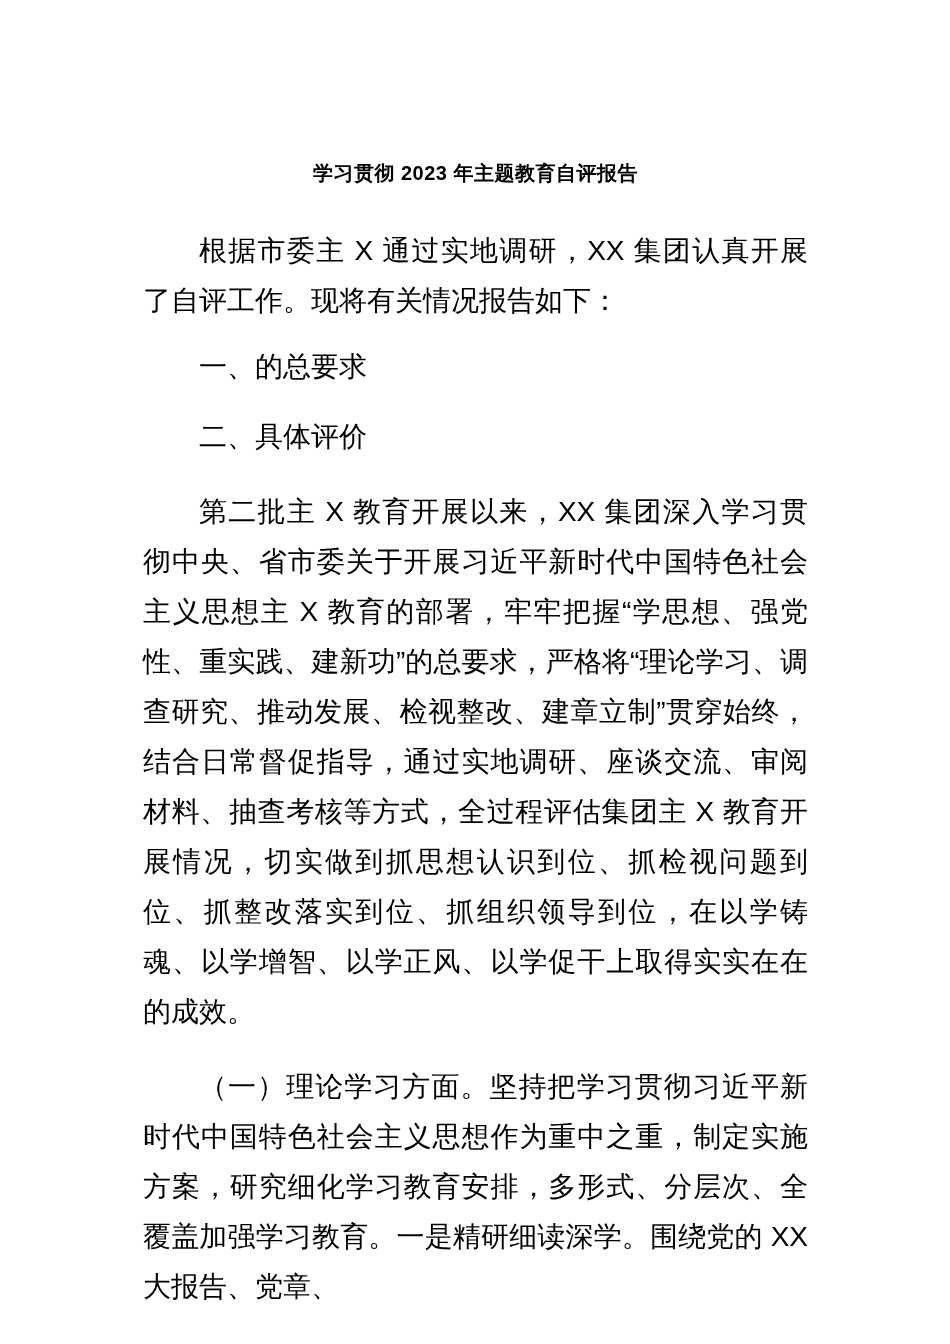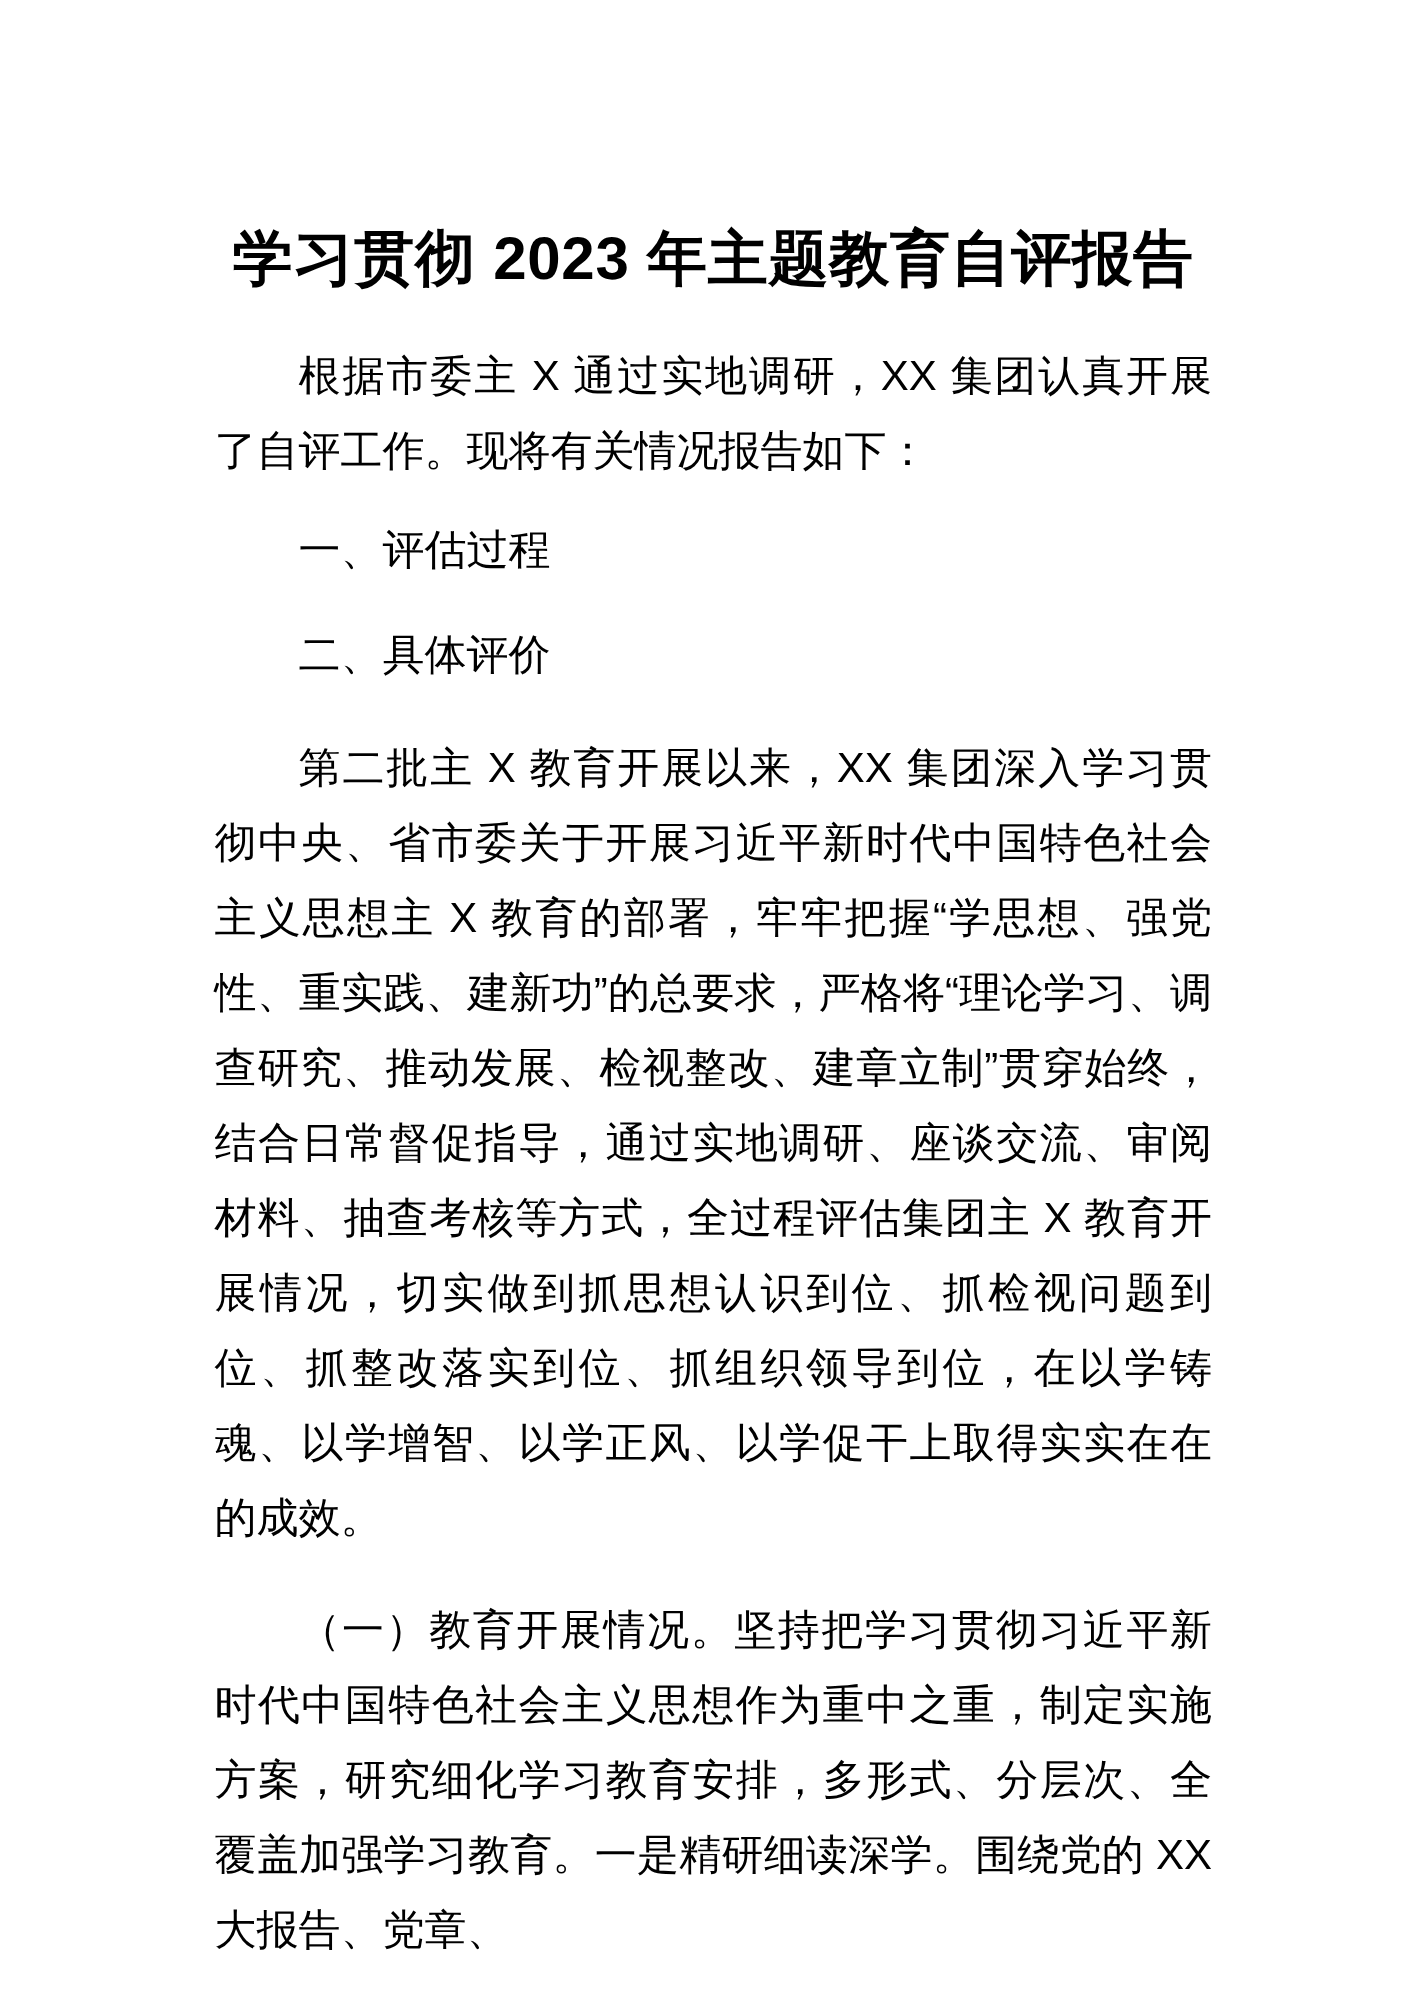--- a/index.html
+++ b/index.html
@@ -22,7 +22,7 @@
     overflow: hidden;
   }
   .doc-title {
-    font-size: 40px;
+    font-size: 20px;
     line-height: 36px;
     font-weight: 700;
     text-align: center;

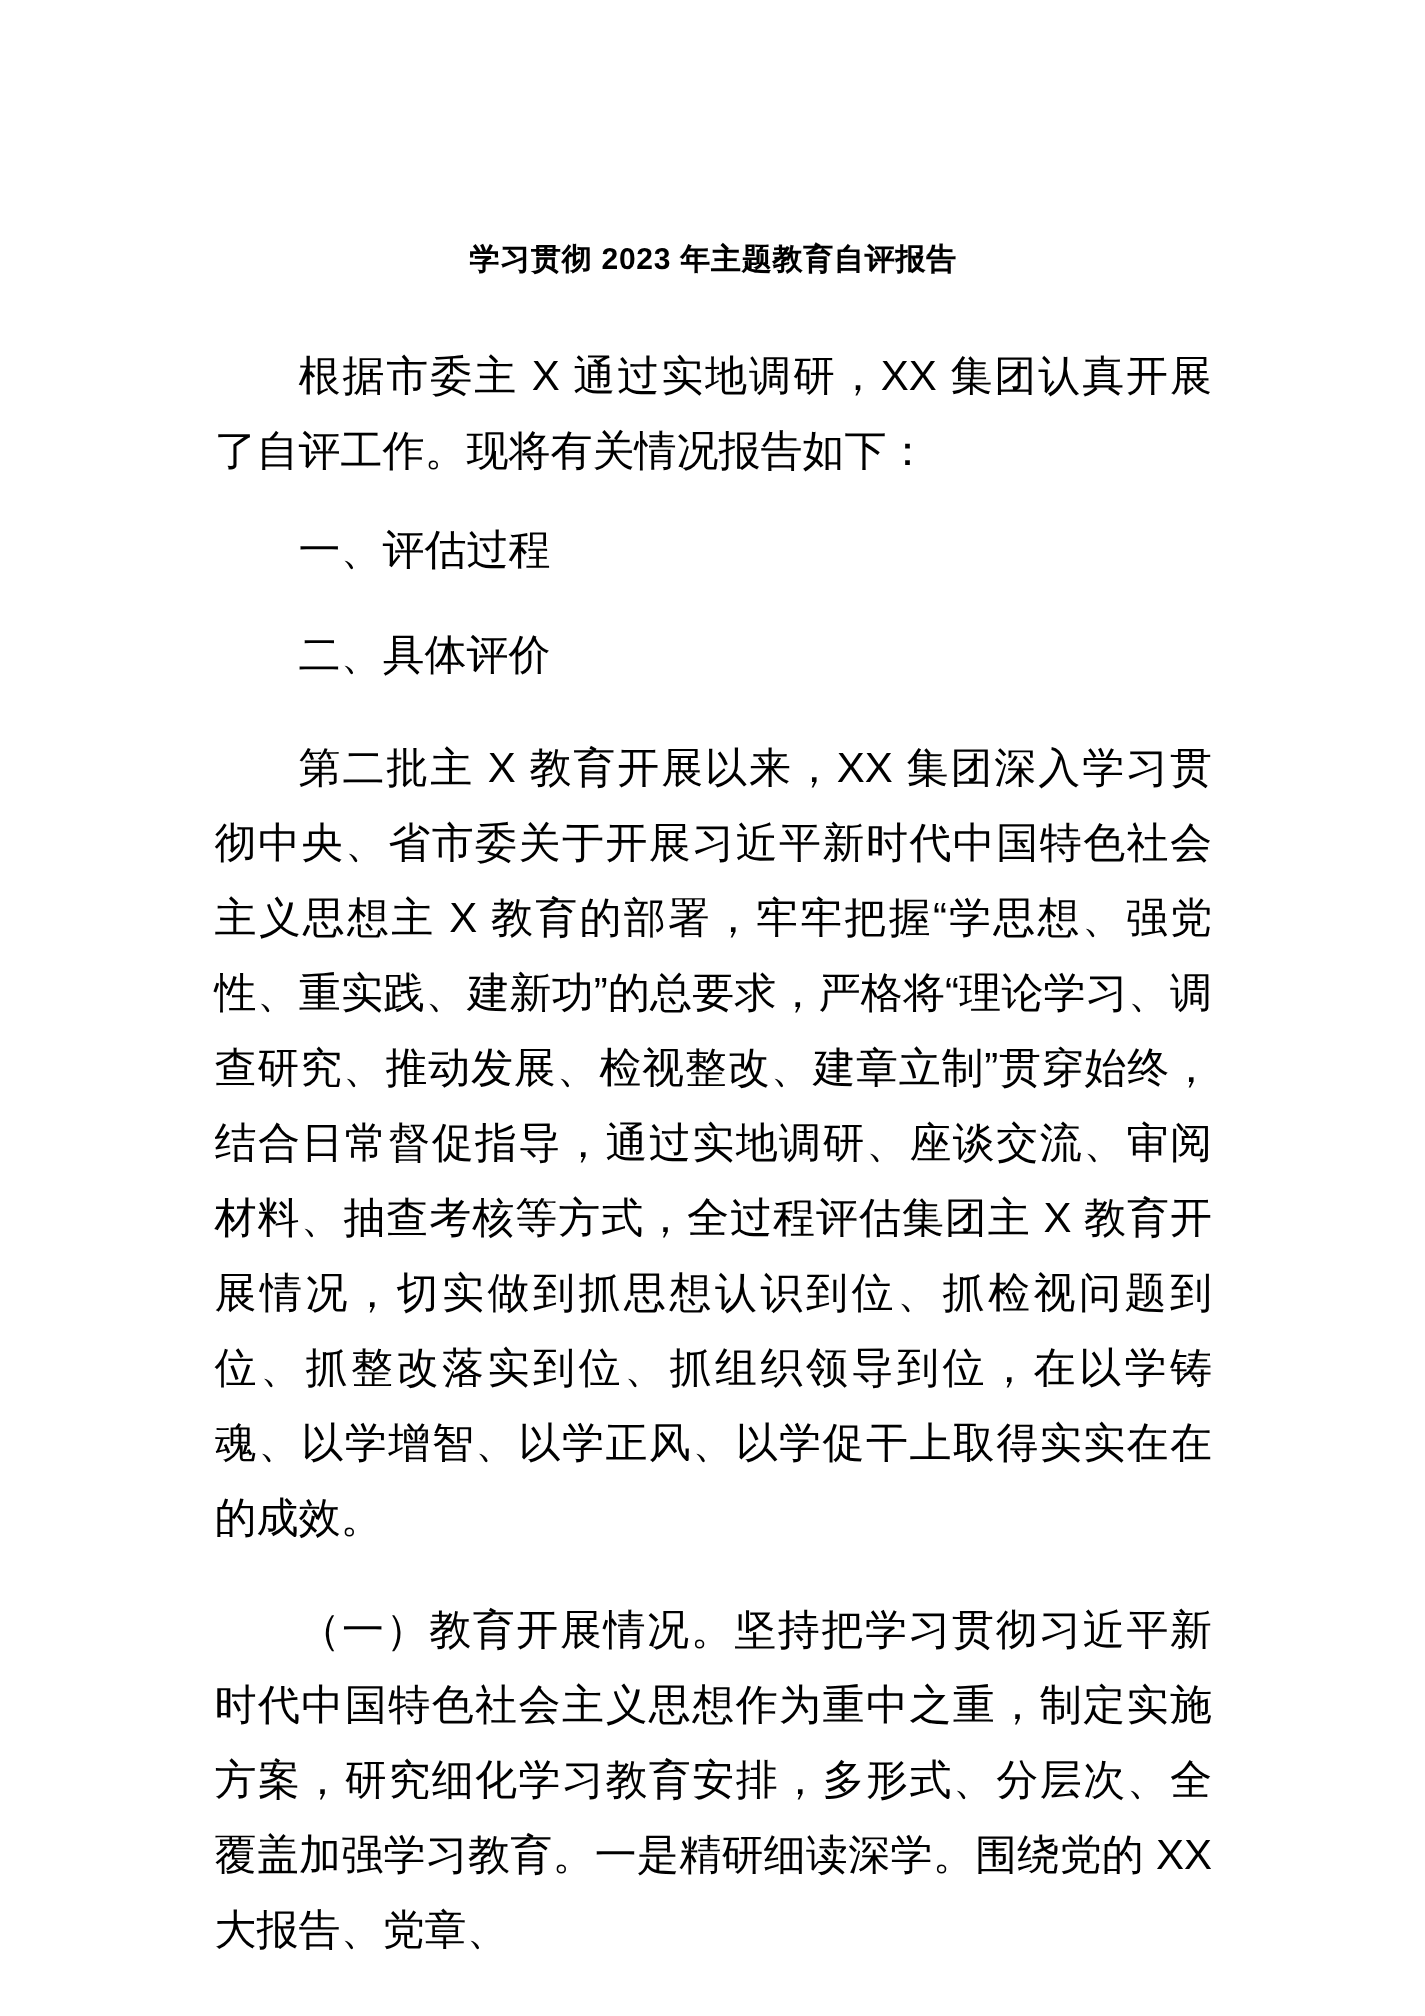--- a/index.html
+++ b/index.html
@@ -49,7 +49,7 @@
 
   <p class="para p-intro">根据市委主 X 通过实地调研，XX 集团认真开展了自评工作。现将有关情况报告如下：</p>
 
-  <p class="para h-section1">一、评估过程</p>
+  <p class="para h-section1">一、的总要求</p>
 
   <p class="para h-section2">二、具体评价</p>
 

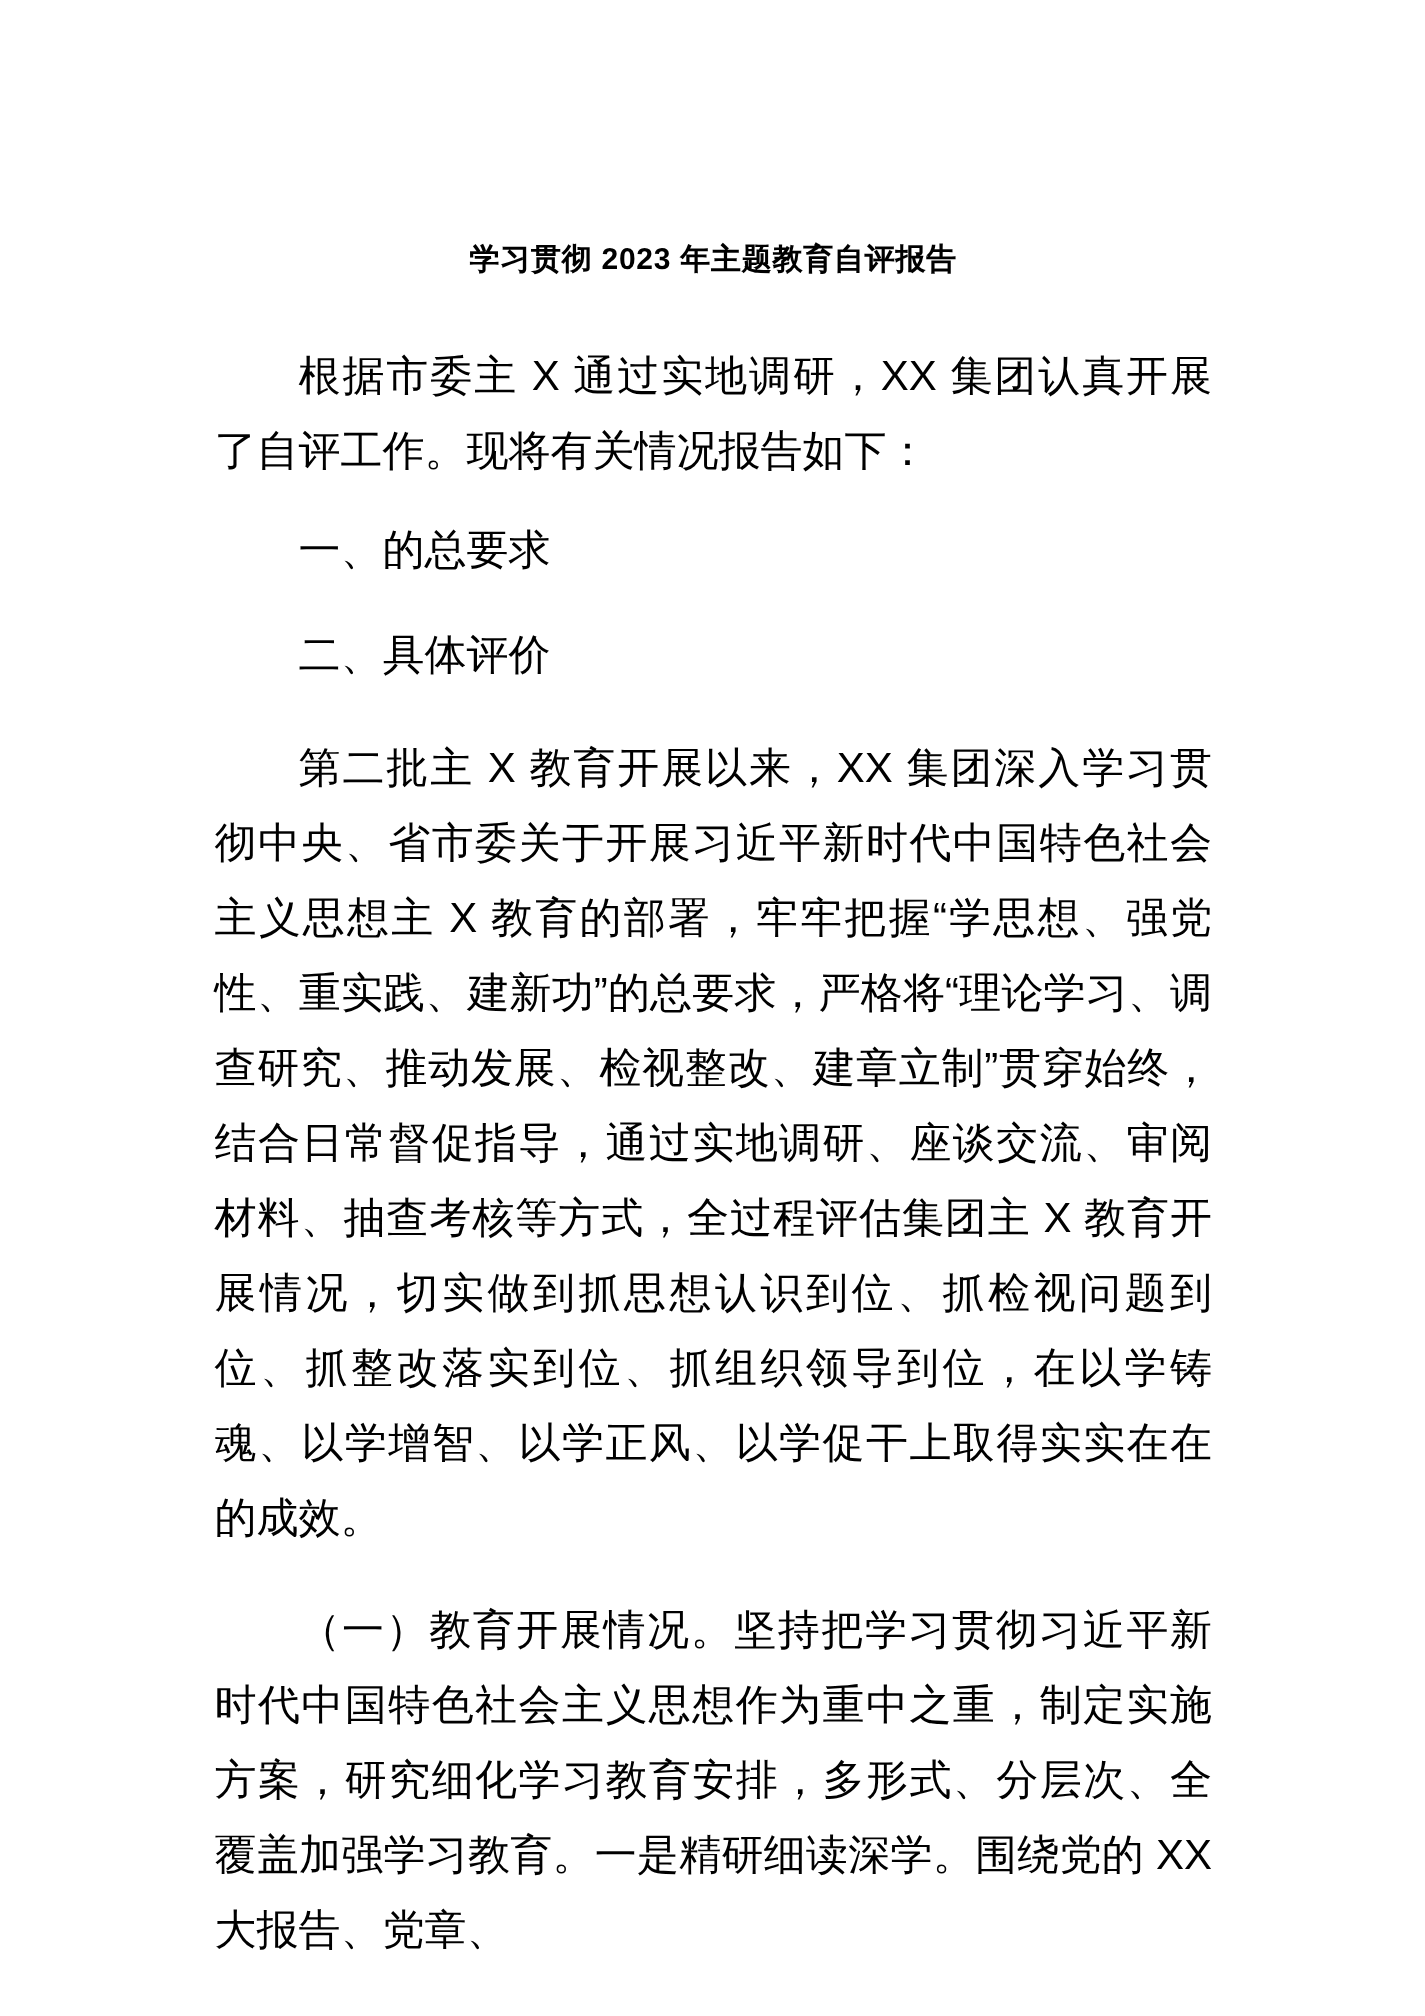--- a/index.html
+++ b/index.html
@@ -55,7 +55,7 @@
 
   <p class="para p-section1">第二批主 X 教育开展以来，XX 集团深入学习贯彻中央、省市委关于开展习近平新时代中国特色社会主义思想主 X 教育的部署，牢牢把握“学思想、强党性、重实践、建新功”的总要求，严格将“理论学习、调查研究、推动发展、检视整改、建章立制”贯穿始终，结合日常督促指导，通过实地调研、座谈交流、审阅材料、抽查考核等方式，全过程评估集团主 X 教育开展情况，切实做到抓思想认识到位、抓检视问题到位、抓整改落实到位、抓组织领导到位，在以学铸魂、以学增智、以学正风、以学促干上取得实实在在的成效。</p>
 
-  <p class="para p-section2"><span>（一）教育开展情况。坚持把学习贯彻习近平新时代中国特色社会主义思想作为重中之重，制定实施方案，研究细化学习教育安排，多形式、分层次、全覆盖加强学习教育。</span><span class="bold-run">一是</span><span>精研细读深学。围绕党的 XX 大报告、党章、</span></p>
+  <p class="para p-section2"><span>（一）理论学习方面。坚持把学习贯彻习近平新时代中国特色社会主义思想作为重中之重，制定实施方案，研究细化学习教育安排，多形式、分层次、全覆盖加强学习教育。</span><span class="bold-run">一是</span><span>精研细读深学。围绕党的 XX 大报告、党章、</span></p>
 
 </div>
 

